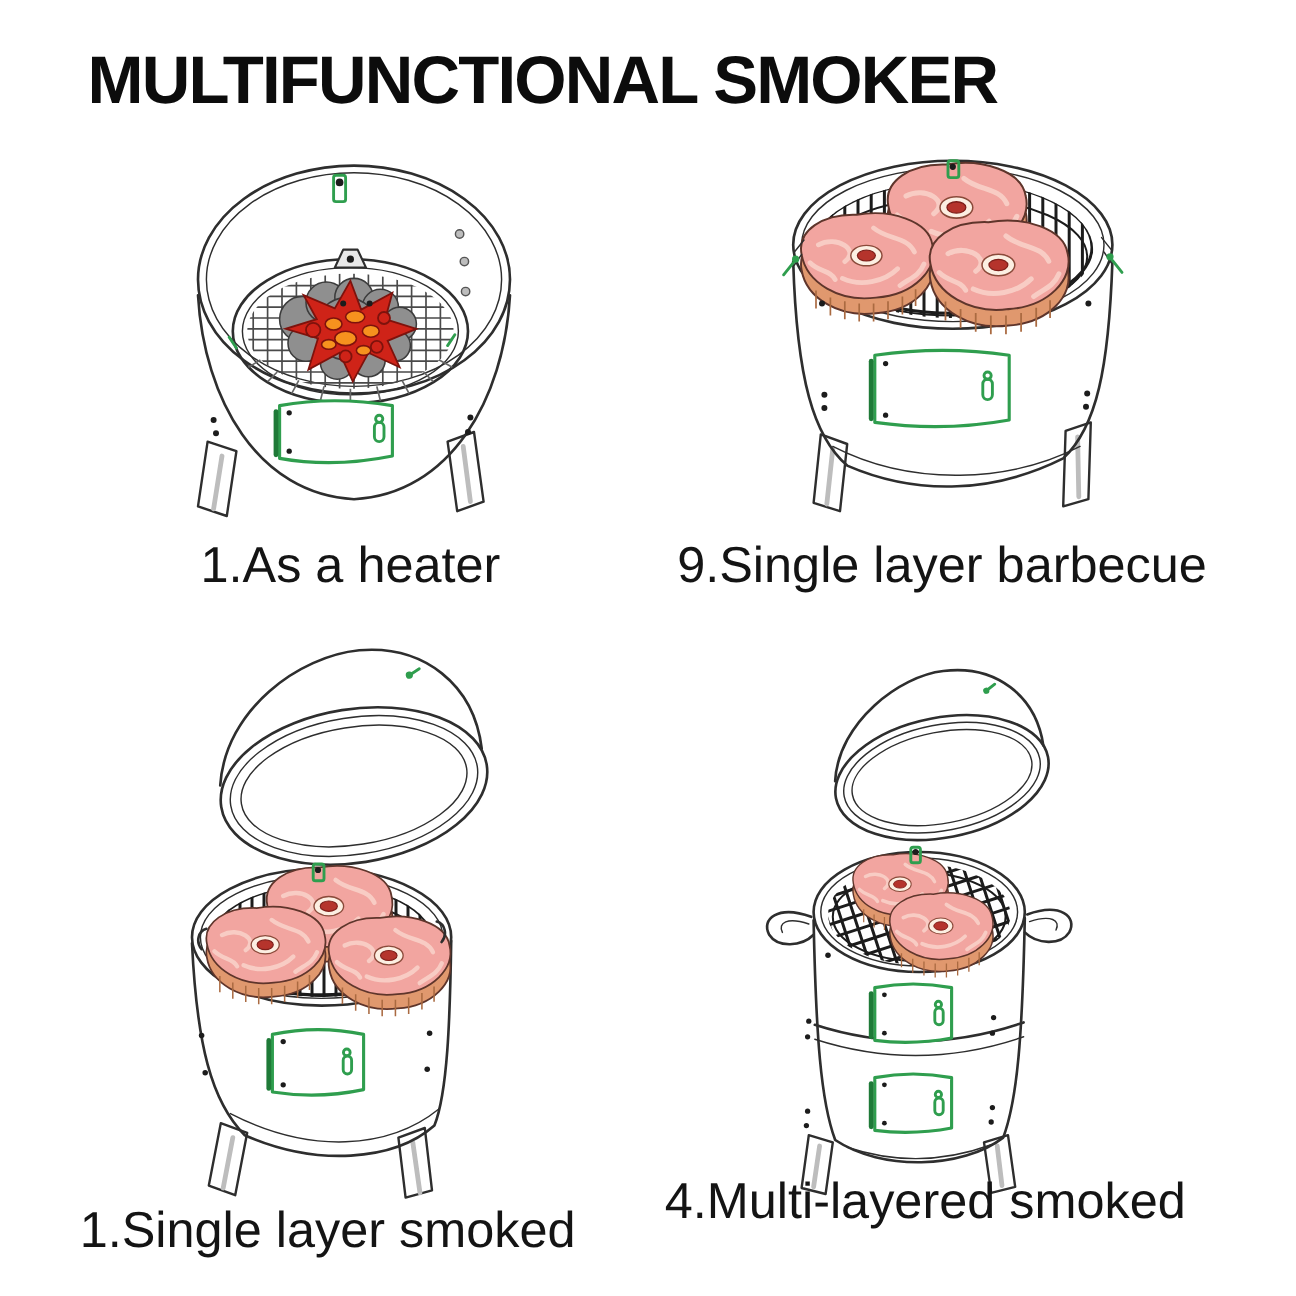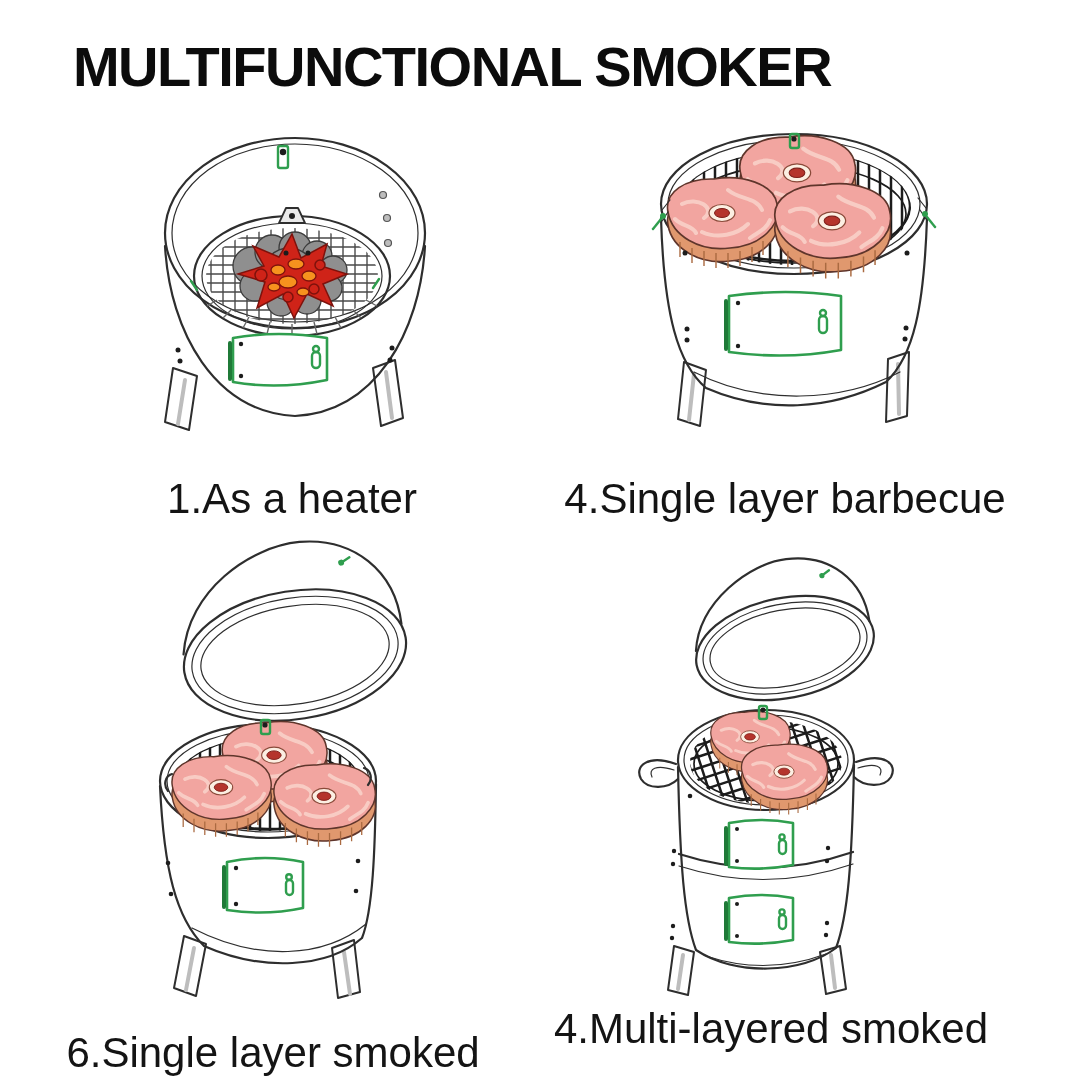--- a/index.html
+++ b/index.html
@@ -15,7 +15,7 @@
   }
   .caption {
     position:absolute; transform:translateX(-50%);
-    font-size:42px; color:#141414; white-space:nowrap; line-height:1;margin-top:28px;
+    font-size:42px; color:#141414; white-space:nowrap; line-height:1;
   }
   .fig-svg { position:absolute; }
 

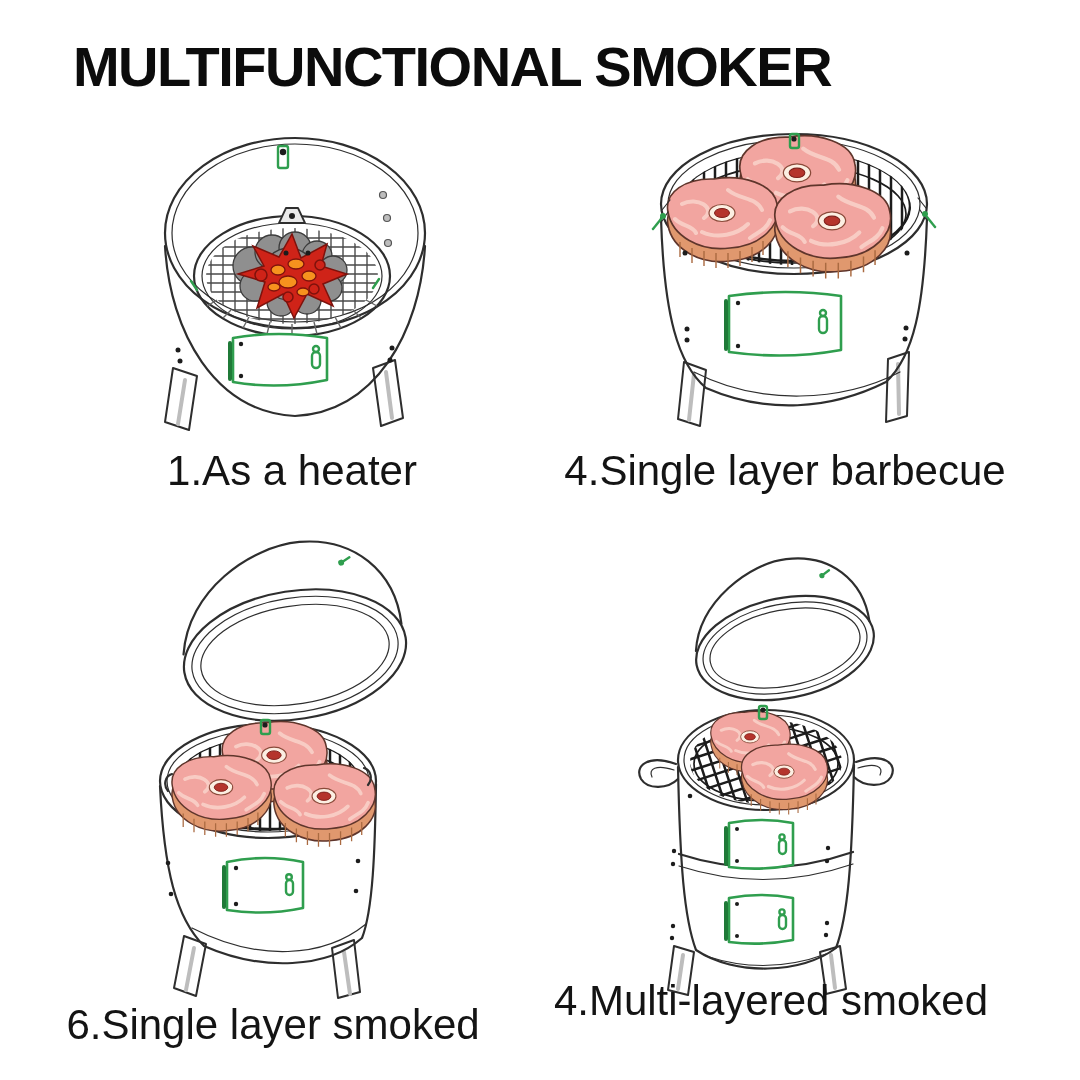--- a/index.html
+++ b/index.html
@@ -316,7 +316,7 @@
 </svg>
 
 <div class="caption" style="left:292px; top:450px">1.As a heater</div>
-<div class="caption" style="left:785px; top:450px">4.Single layer barbecue</div>
+<div class="caption" style="left:785px; top:450px">9.Single layer barbecue</div>
 <div class="caption" style="left:273px; top:1004px">6.Single layer smoked</div>
 <div class="caption" style="left:771px; top:980px">4.Multi-layered smoked</div>
 

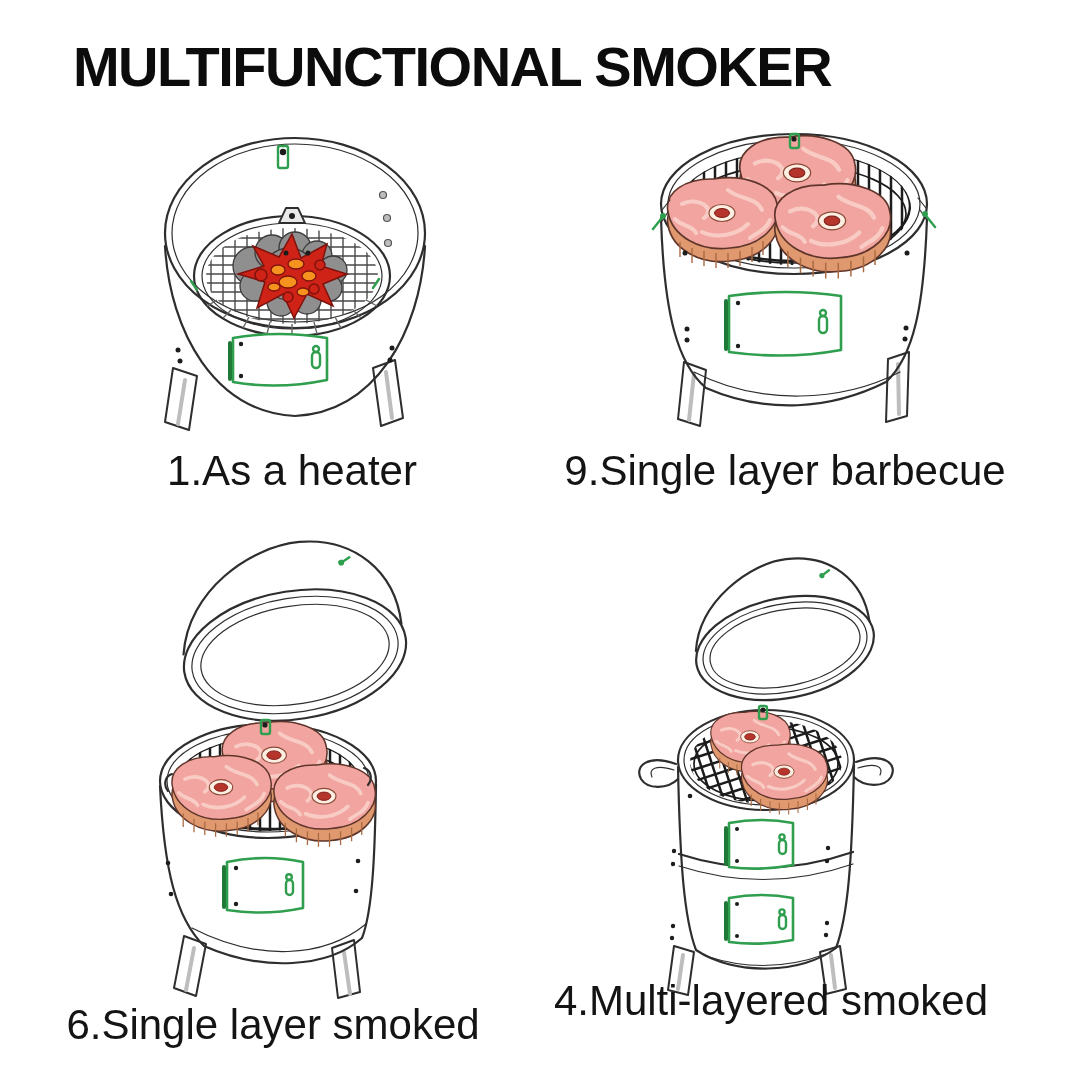--- a/index.html
+++ b/index.html
@@ -317,7 +317,7 @@
 
 <div class="caption" style="left:292px; top:450px">1.As a heater</div>
 <div class="caption" style="left:785px; top:450px">9.Single layer barbecue</div>
-<div class="caption" style="left:273px; top:1004px">6.Single layer smoked</div>
+<div class="caption" style="left:273px; top:1004px">1.Single layer smoked</div>
 <div class="caption" style="left:771px; top:980px">4.Multi-layered smoked</div>
 
 </body></html>

